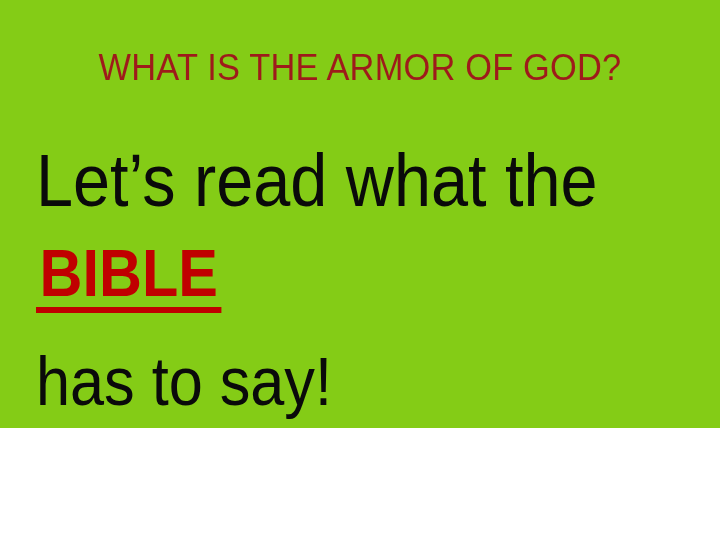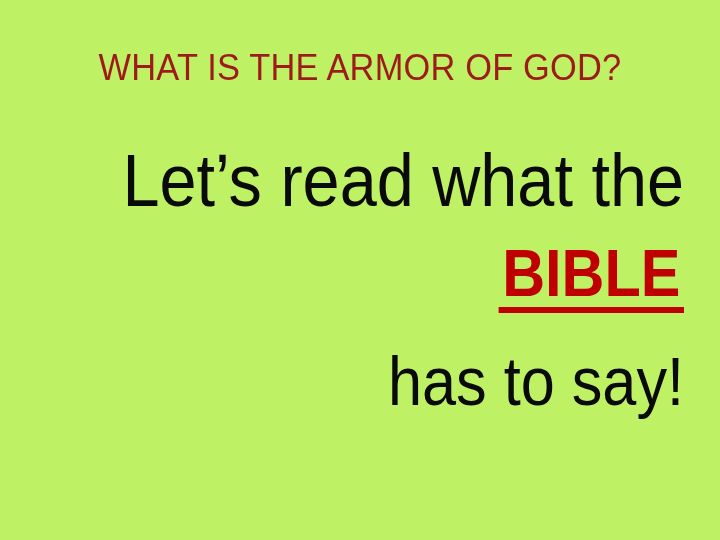--- a/index.html
+++ b/index.html
@@ -18,8 +18,8 @@
   .slide {
     position: relative;
     width: 720px;
-    height: 540px;
-    background: #bef264;
+    height: 428px;
+    background: #84cc16;
     box-sizing: border-box;
     padding-left: 47px;
   }

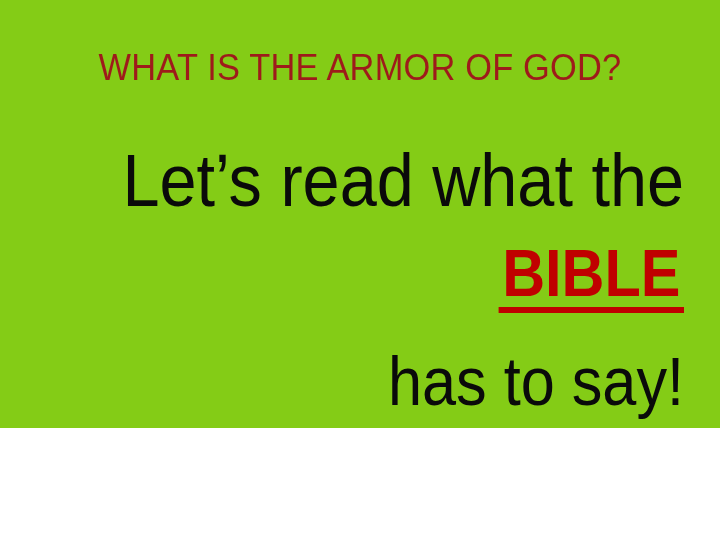--- a/index.html
+++ b/index.html
@@ -48,7 +48,7 @@
     left: 0;
     top: 140px;
     width: 720px;
-    text-align: right;
+    text-align: left;
   }
 
   .body-line {

